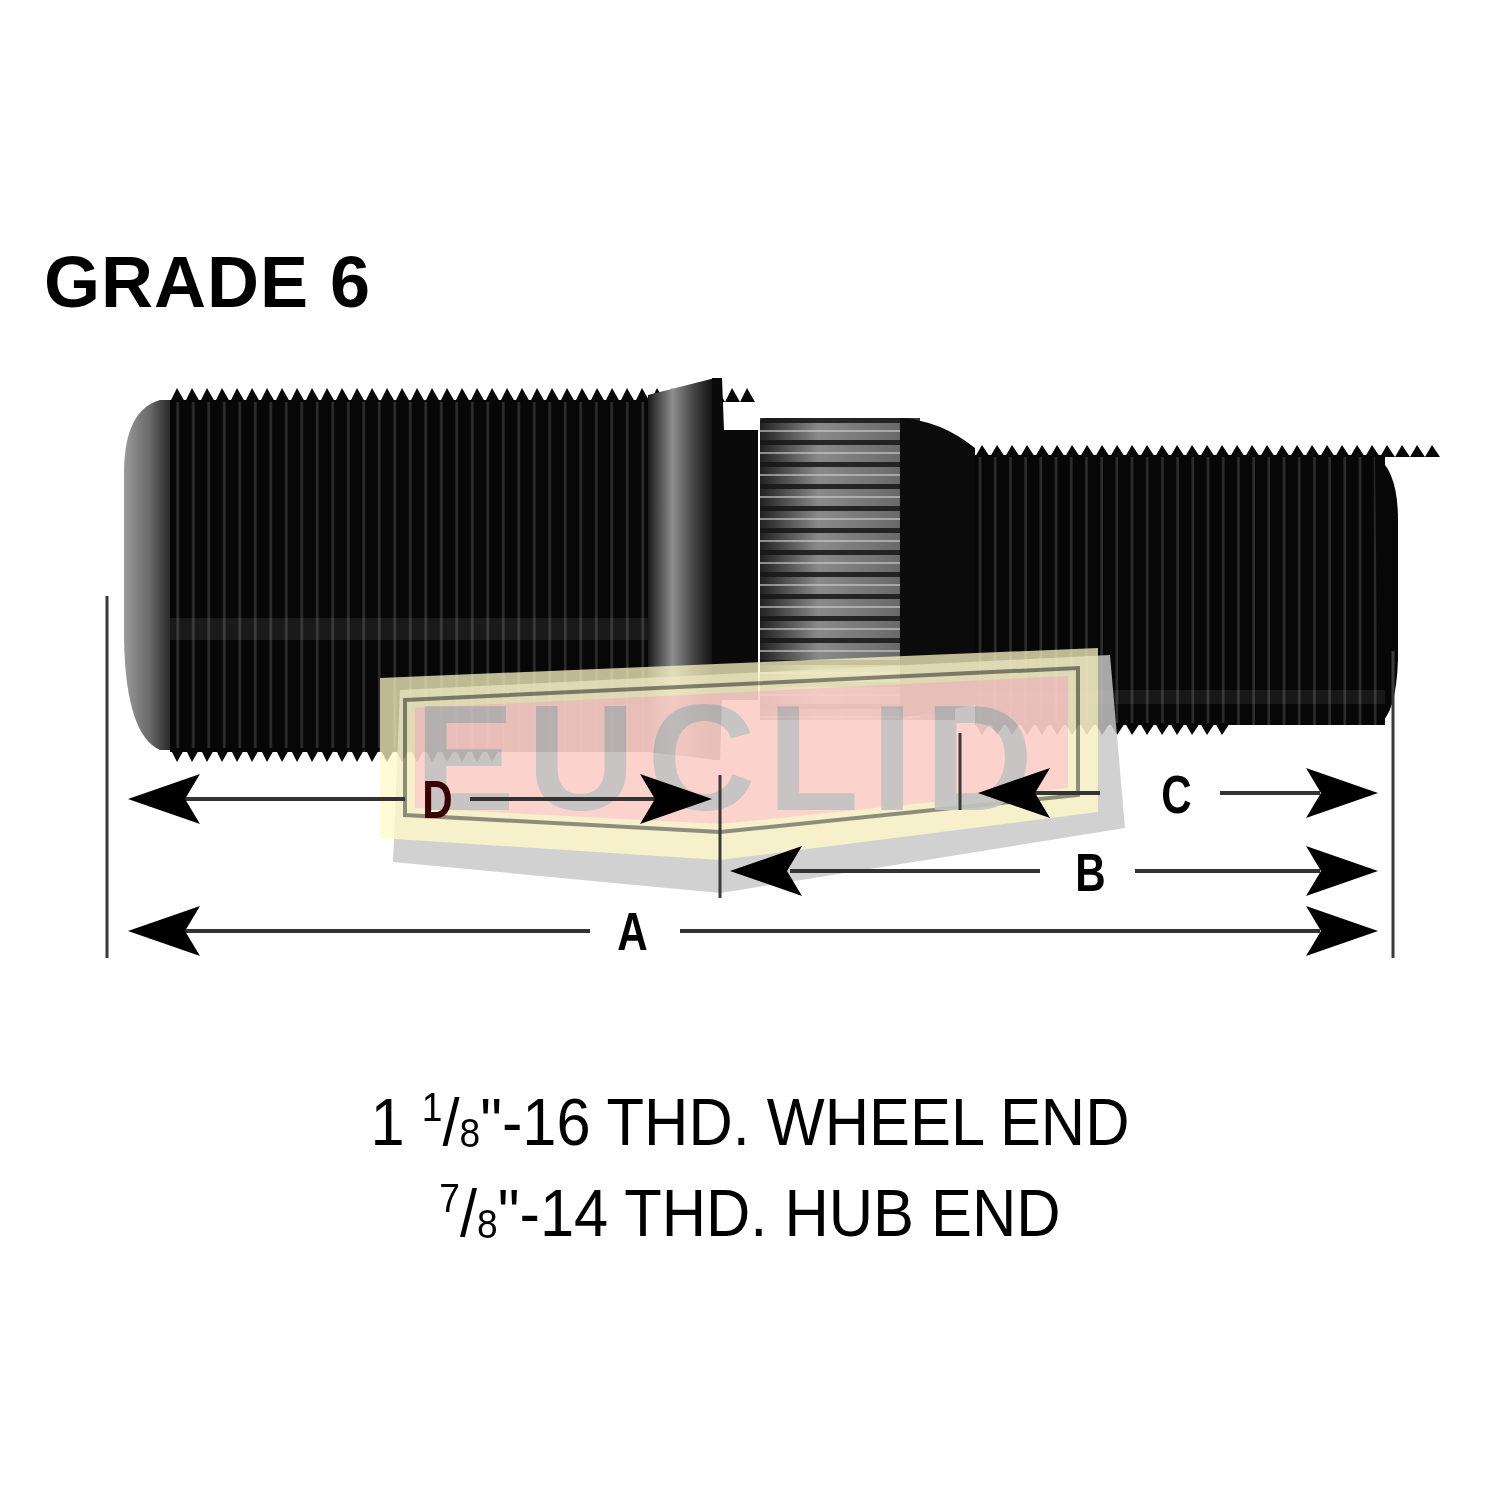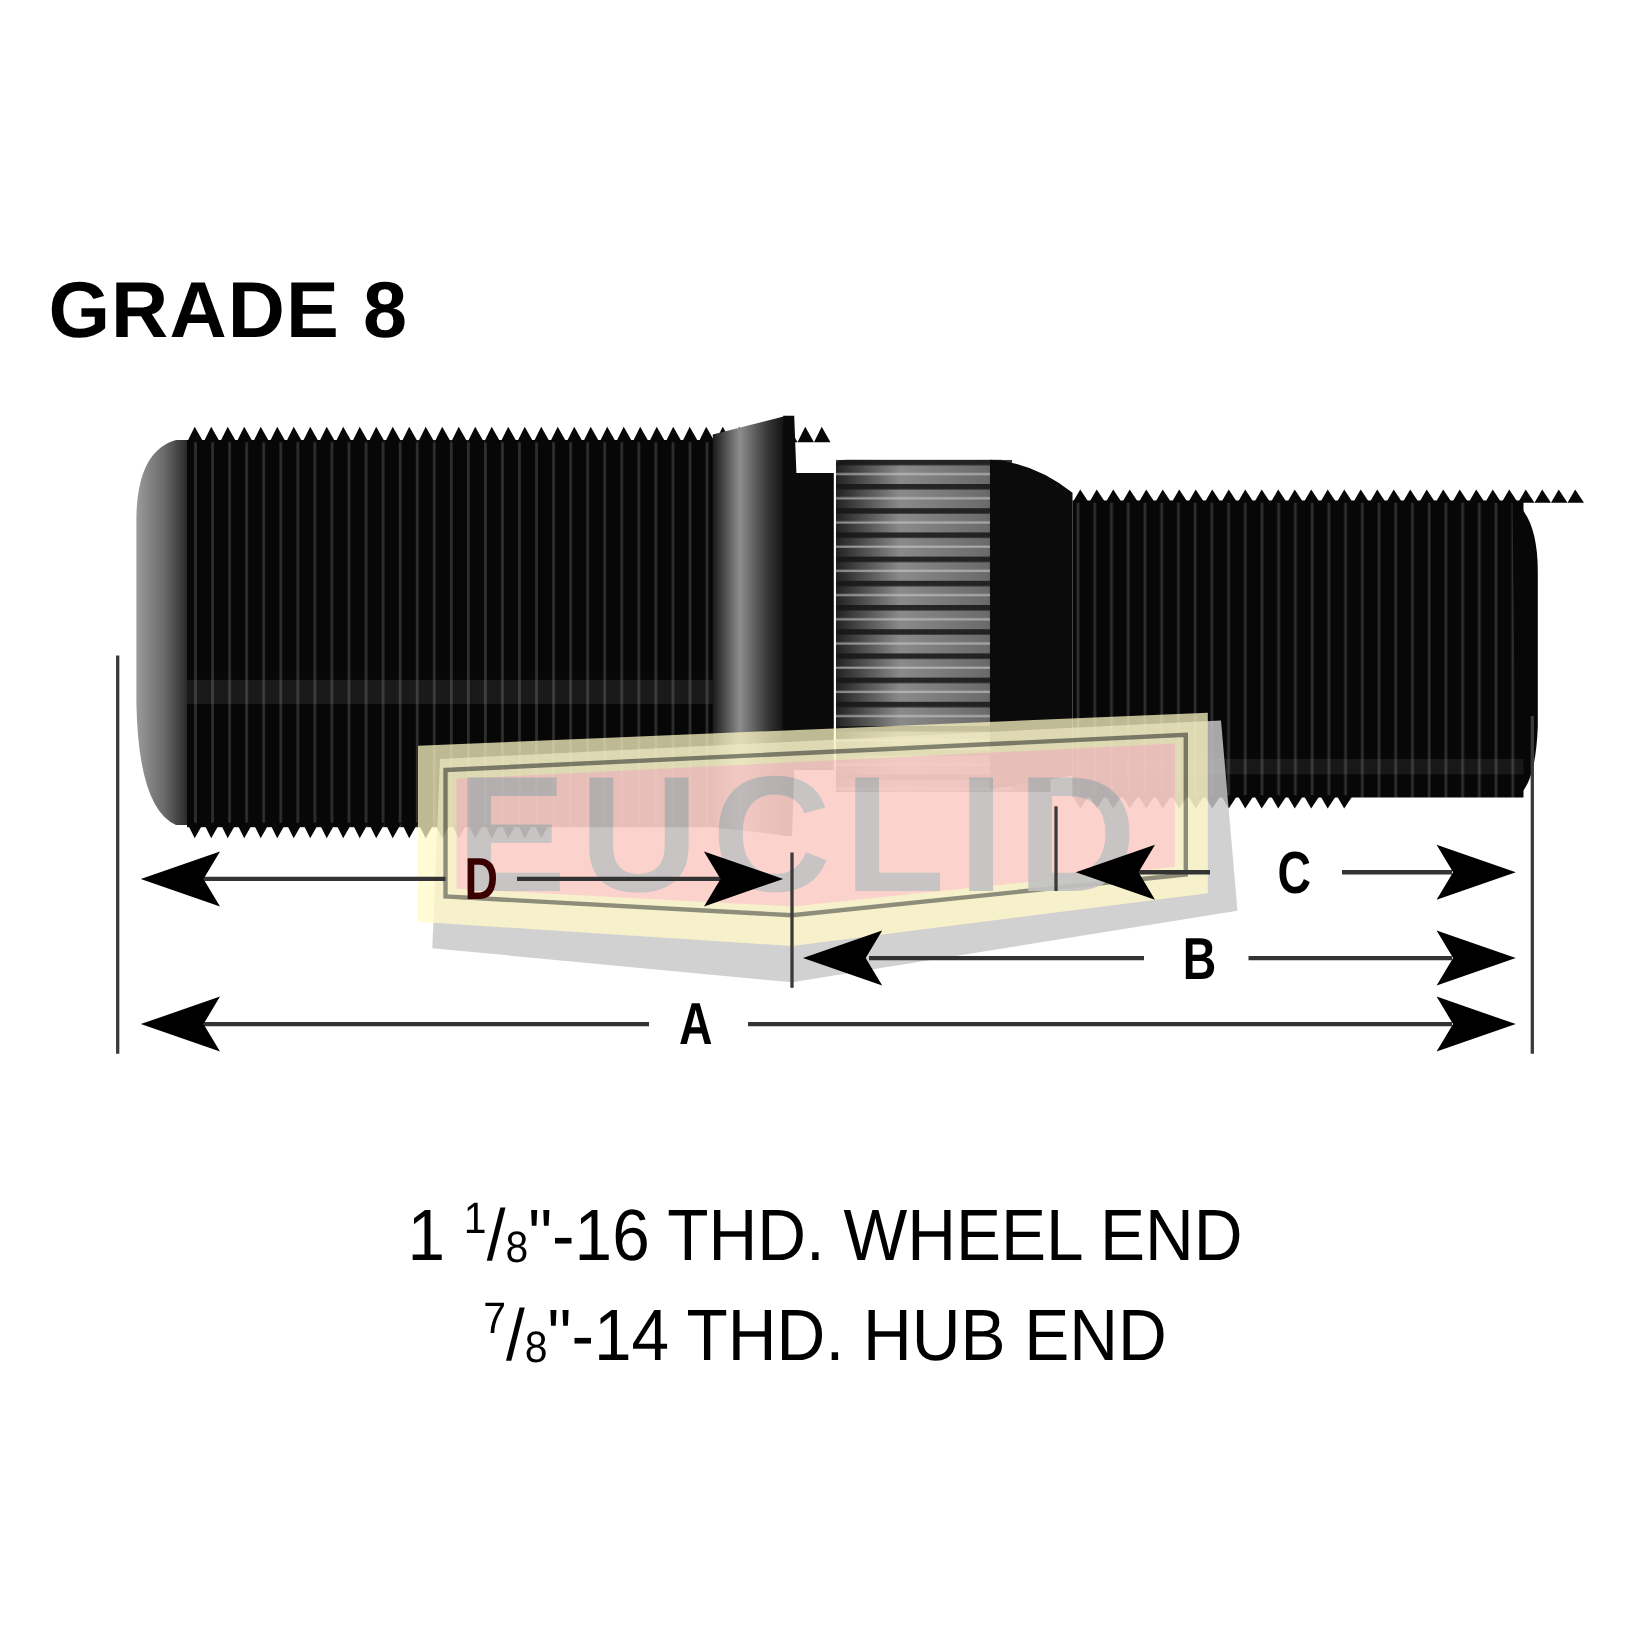--- a/index.html
+++ b/index.html
@@ -28,7 +28,7 @@
 </head>
 <body>
 
-<div class="grade-title">GRADE 8</div>
+<div class="grade-title">GRADE 6</div>
 
 <svg class="drawing" width="1500" height="1500" viewBox="0 0 1500 1500">
   <defs>

